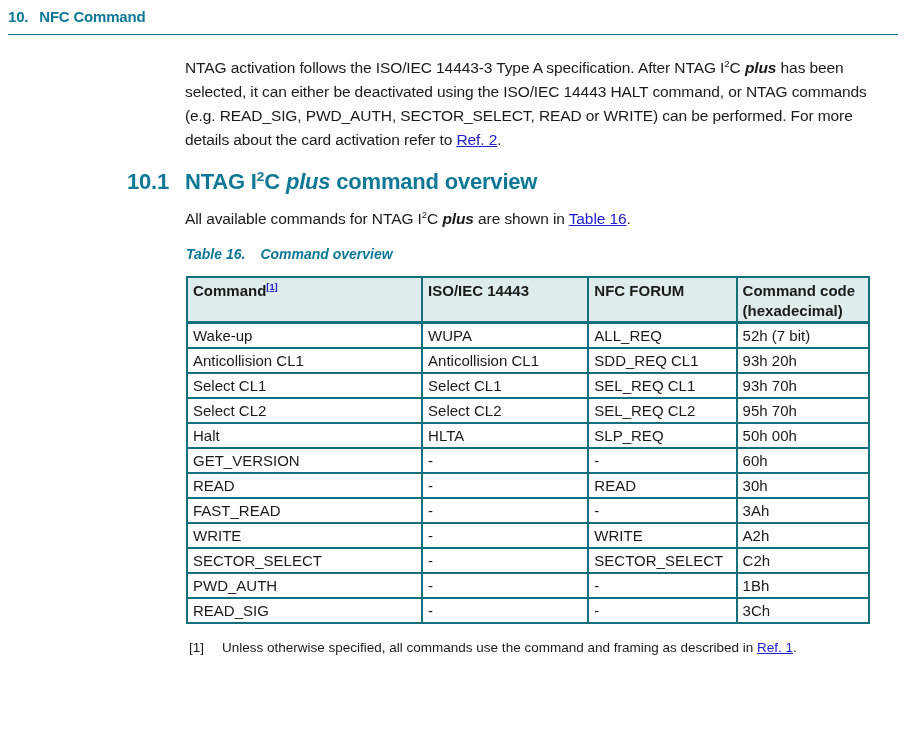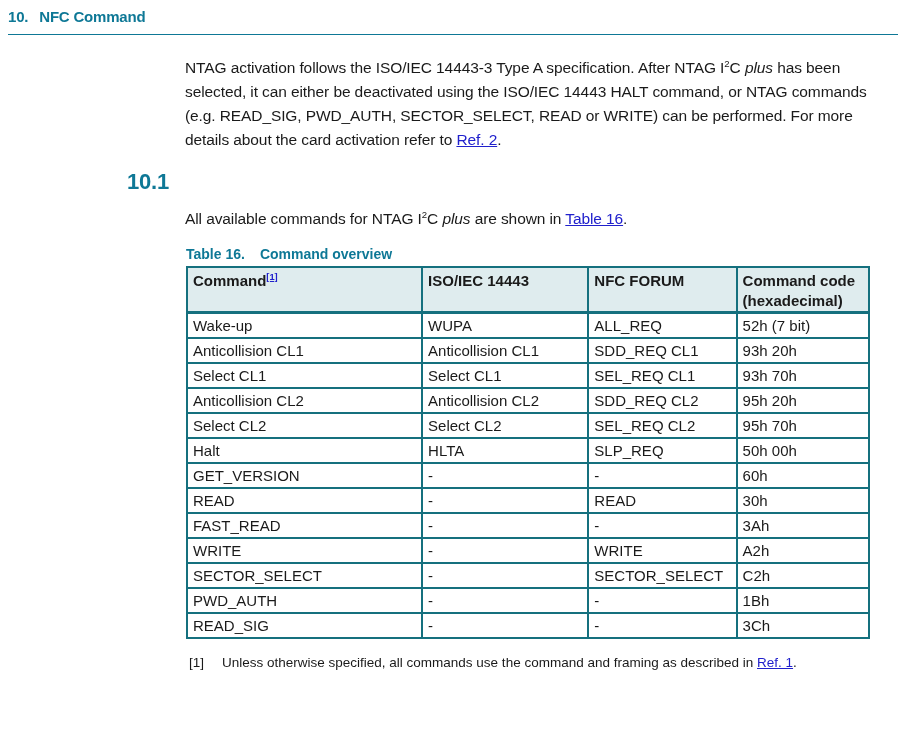--- a/index.html
+++ b/index.html
@@ -94,7 +94,7 @@
     line-height: 0;
     letter-spacing: 0;
   }
-  .it { font-style: italic; }
+  .it { font-style: italic; font-weight: bold; }
   a { color: var(--link); text-decoration: underline; cursor: pointer; text-align: center; }
 
   .footnote {

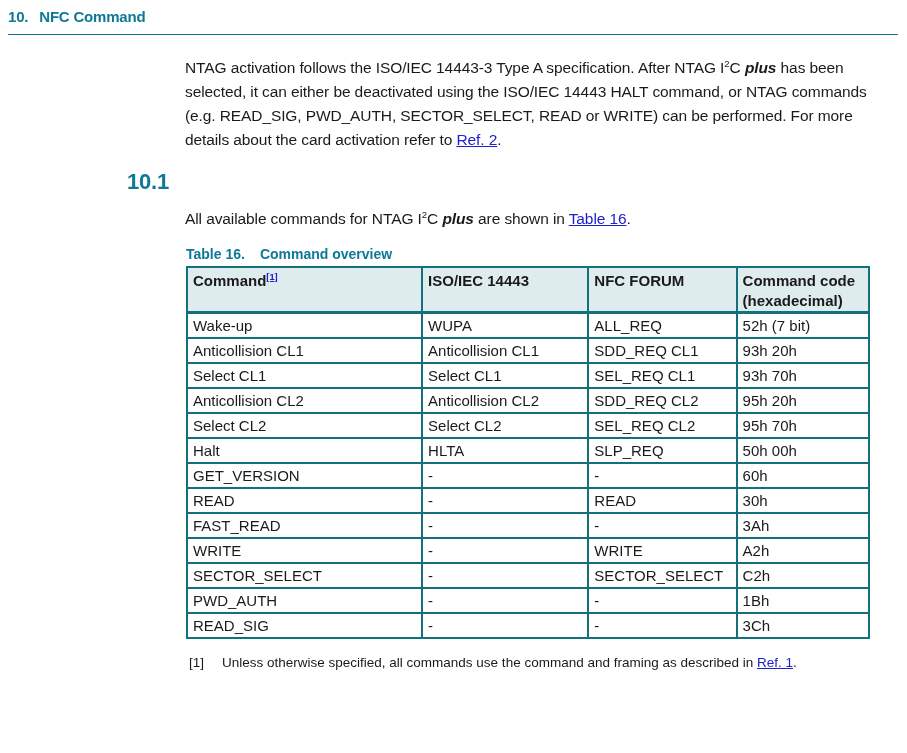--- a/index.html
+++ b/index.html
@@ -116,6 +116,7 @@
 
   <h2 class="h2">
     <span class="h2-num">10.1</span>
+    <span><span>NTAG I</span><span class="sup">2</span><span>C </span><span class="it">plus</span><span> command overview</span></span>
   </h2>
 
   <p class="body-p p2"><span>All available commands for NTAG I</span><span class="sup">2</span><span>C </span><span class="it">plus</span><span> are shown in </span><a href="#">Table 16</a><span>.</span></p>

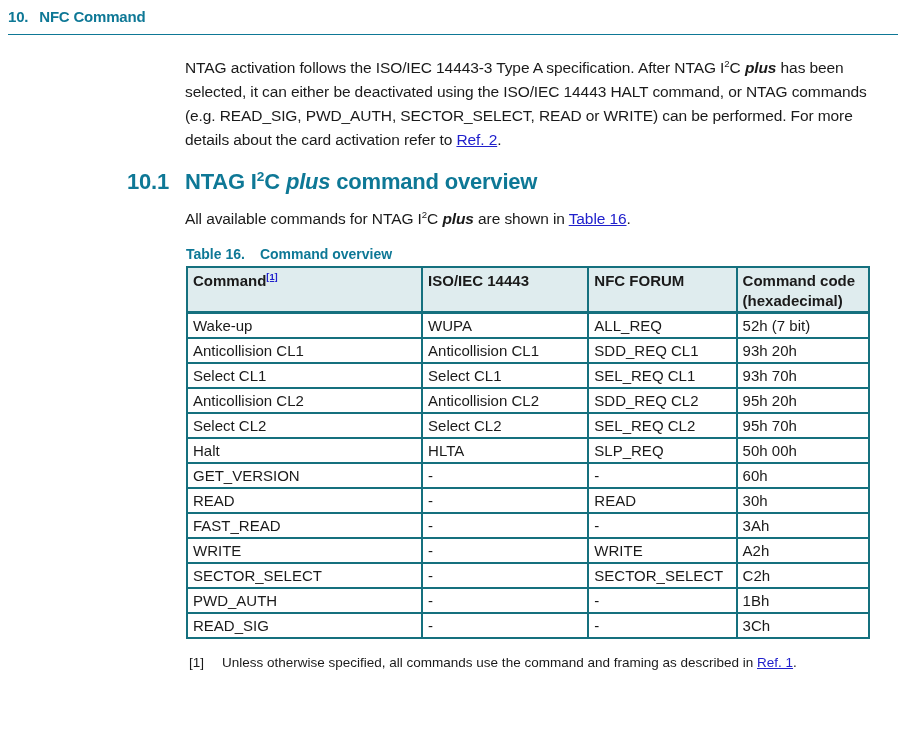--- a/index.html
+++ b/index.html
@@ -52,10 +52,11 @@
   .p2 { margin-top: 12px; }
 
   .caption {
-    margin: 15px 0 4px 186px;
+    margin: 15px 0 14px 186px;
     color: var(--teal);
     font-size: 14px;
     font-weight: bold;
+    font-style: italic;
   }
   .caption .cap-label { margin-right: 15px; }
 

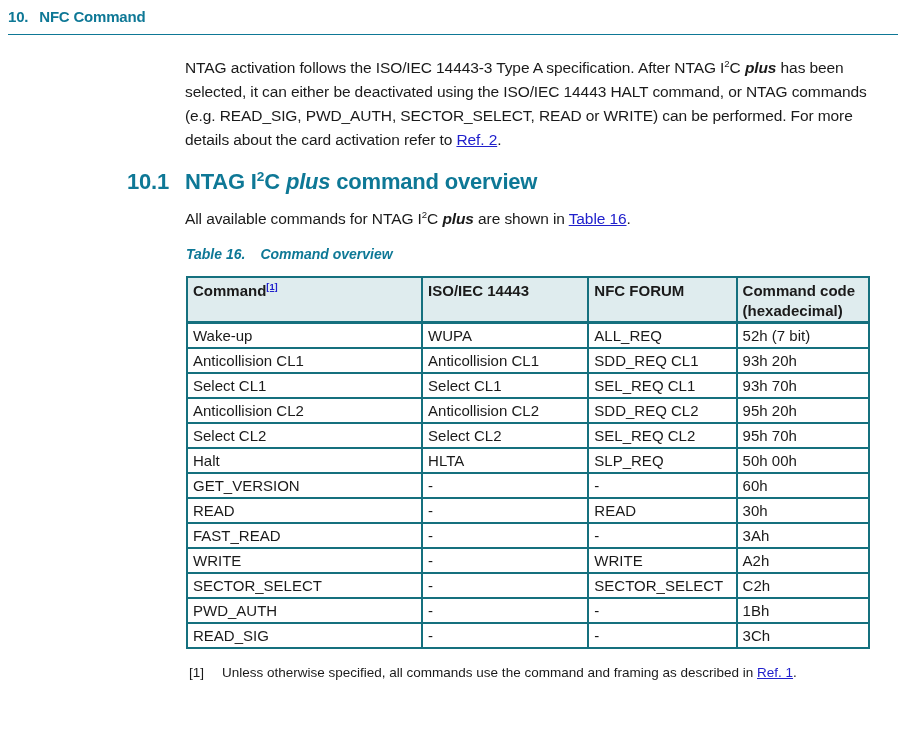--- a/index.html
+++ b/index.html
@@ -161,12 +161,6 @@
           <td>93h 70h</td>
         </tr>
         <tr>
-          <td>Anticollision CL2</td>
-          <td>Anticollision CL2</td>
-          <td>SDD_REQ CL2</td>
-          <td>95h 20h</td>
-        </tr>
-        <tr>
           <td>Select CL2</td>
           <td>Select CL2</td>
           <td>SEL_REQ CL2</td>

